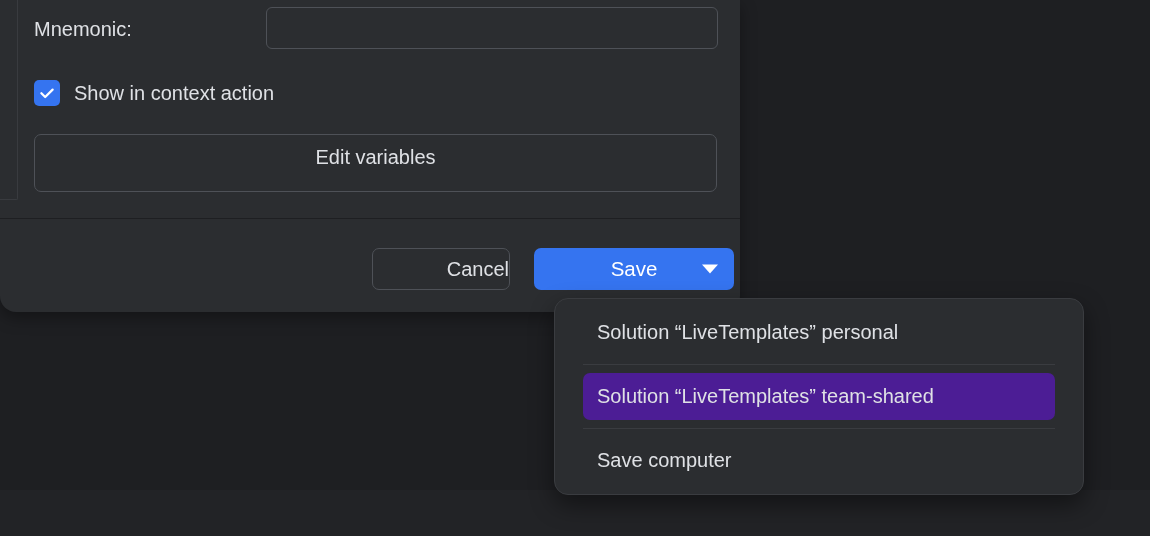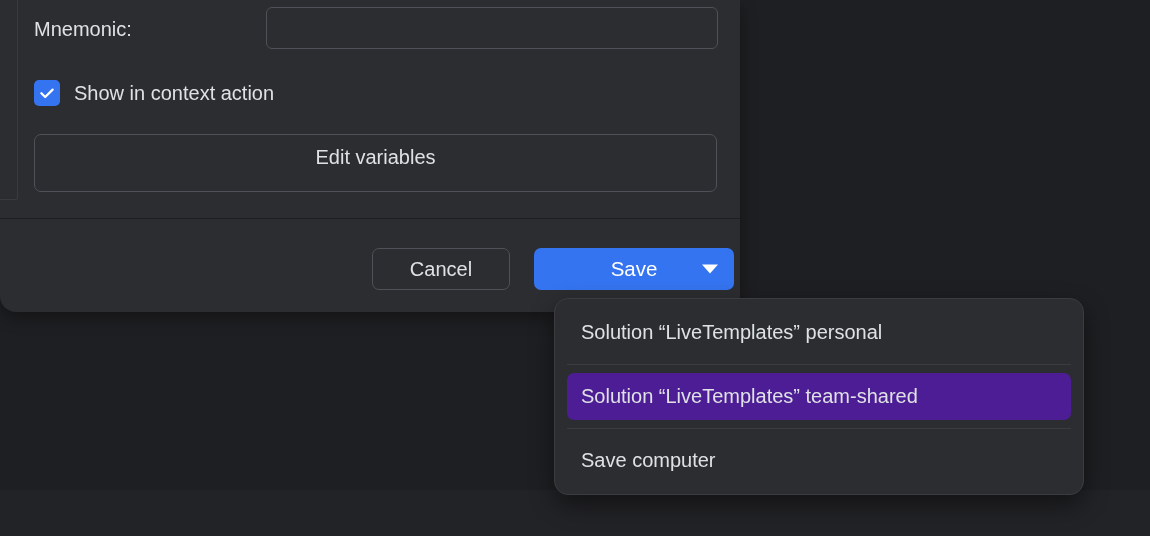--- a/index.html
+++ b/index.html
@@ -122,7 +122,7 @@
     border-radius:7px;
     color:#dfe1e5;
     font-size:20px;
-    text-align:center;
+    text-align:right;
     line-height:40px;
     cursor:pointer;
   }

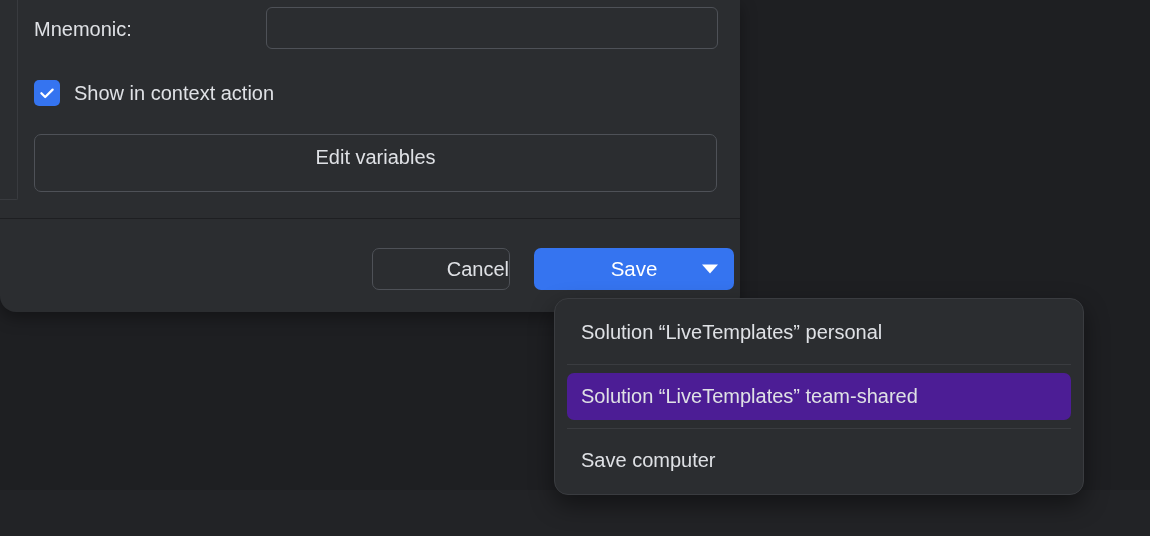--- a/index.html
+++ b/index.html
@@ -159,7 +159,7 @@
     background:#2b2d30;
     border:1px solid #3a3c40;
     border-radius:14px;
-    padding:10px 0;
+    padding:10px 16px;
     box-shadow: 0 10px 24px rgba(0,0,0,0.45);
     z-index:10;
   }

